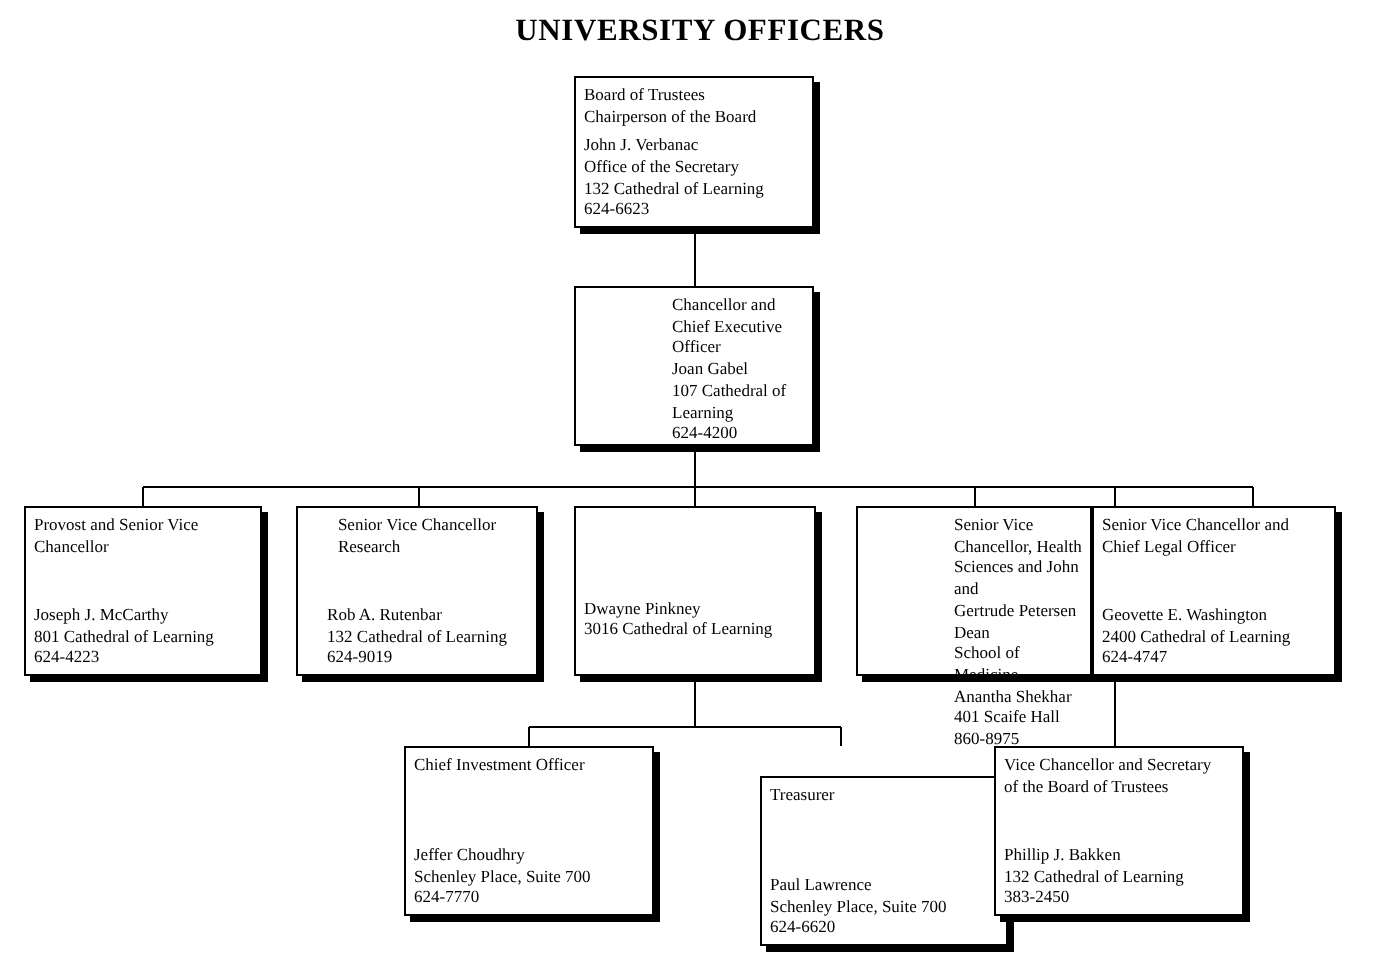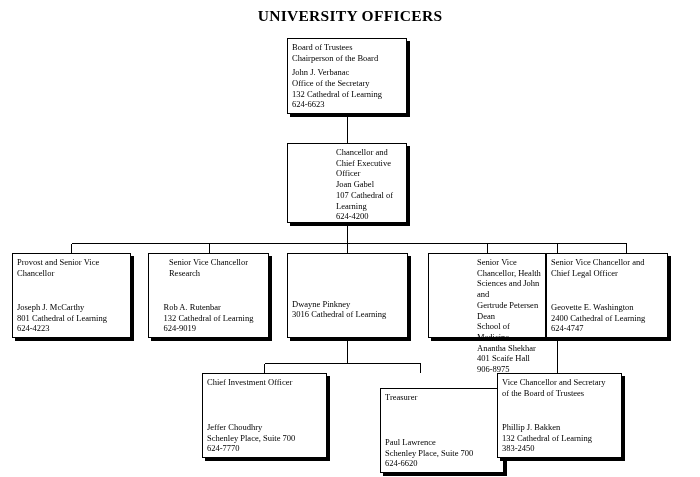--- a/index.html
+++ b/index.html
@@ -111,7 +111,7 @@
 School of Medicine</div>
     <div class="node-details">Anantha Shekhar
 401 Scaife Hall
-906-8975</div>
+860-8975</div>
   </div>
 
   <div class="node" style="left:546px; top:253px; width:122px; height:85px;">

